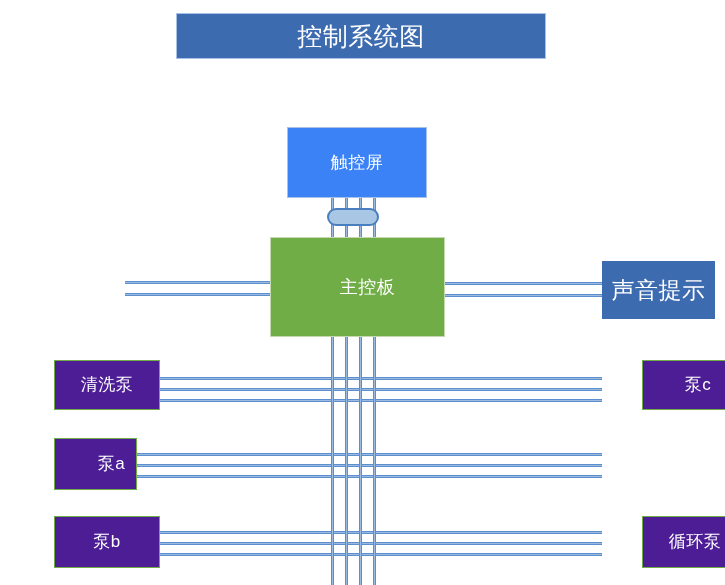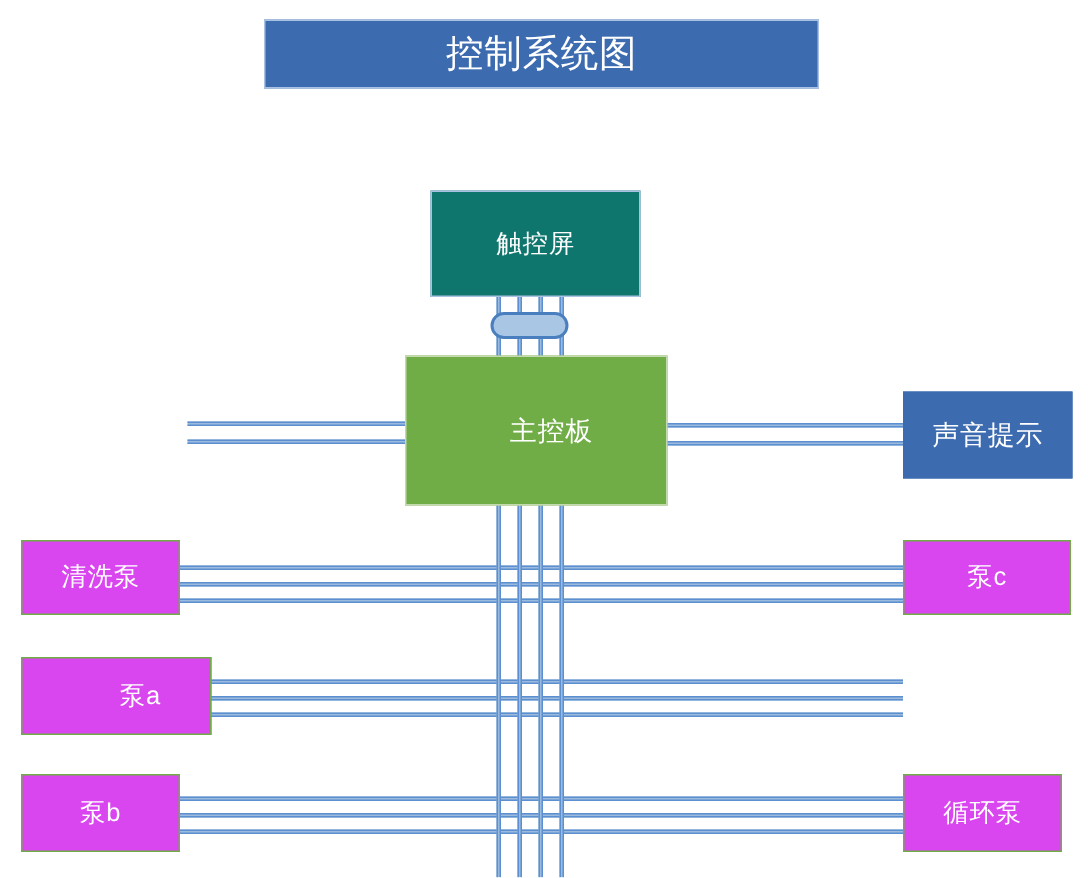--- a/index.html
+++ b/index.html
@@ -44,7 +44,7 @@
 
   
   .node-screen {
-    background: #0f766e;
+    background: #3b82f6;
     border: 1px solid #A9C2E3;
     font-size: 17px;
   }

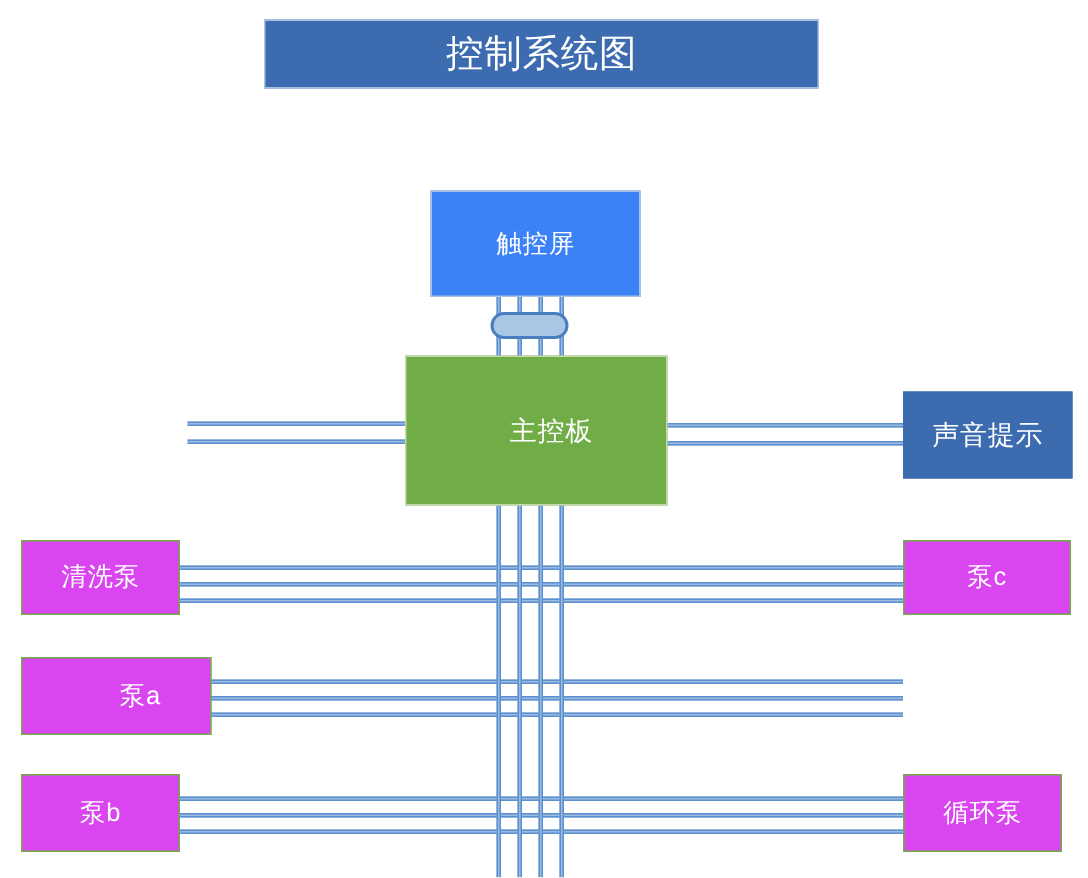--- a/index.html
+++ b/index.html
@@ -68,7 +68,7 @@
   .node-sound {
     background: #3C6BB0;
     border: 1px solid #3C6BB0;
-    font-size: 18px;
+    font-size: 23px;
   }
 
   

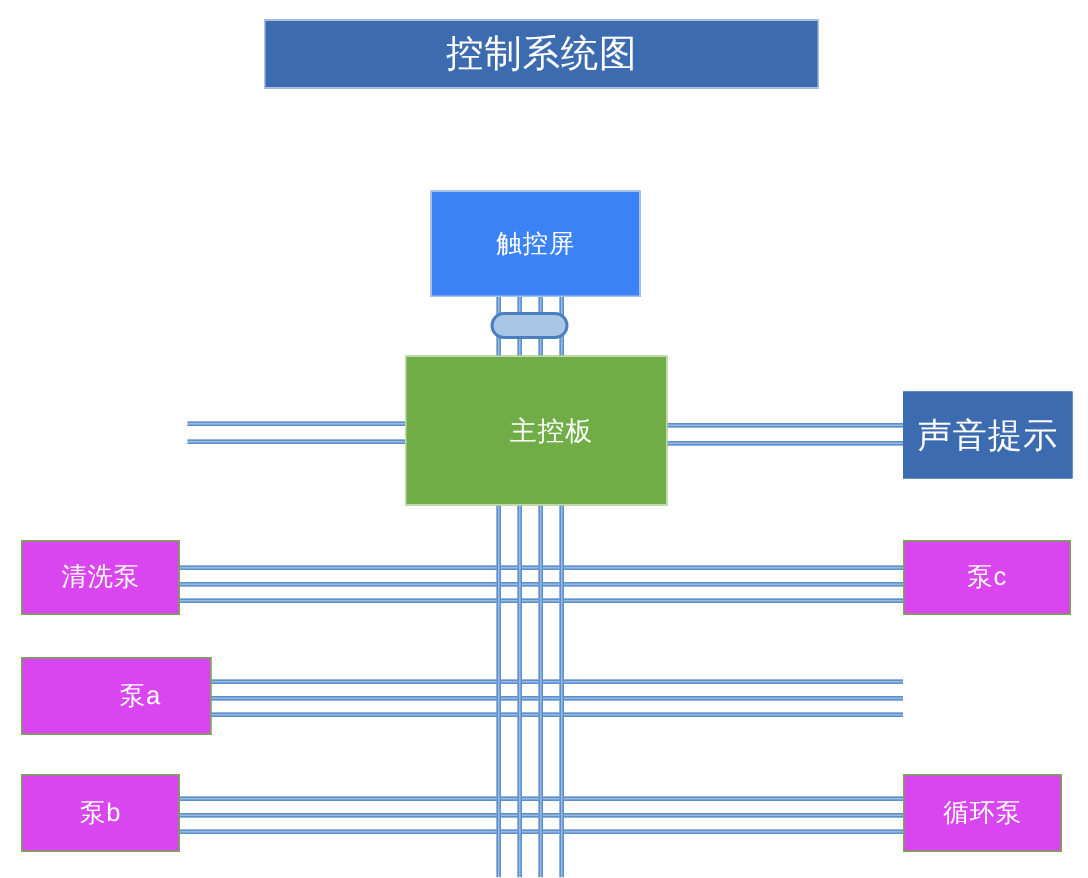--- a/index.html
+++ b/index.html
@@ -73,9 +73,10 @@
 
   
   .node-pump {
-    background: #d946ef;
+    background: #4c1d95;
     border: 1px solid #70AD47;
     font-size: 17px;
+    margin-left: 40px;
   }
 
   

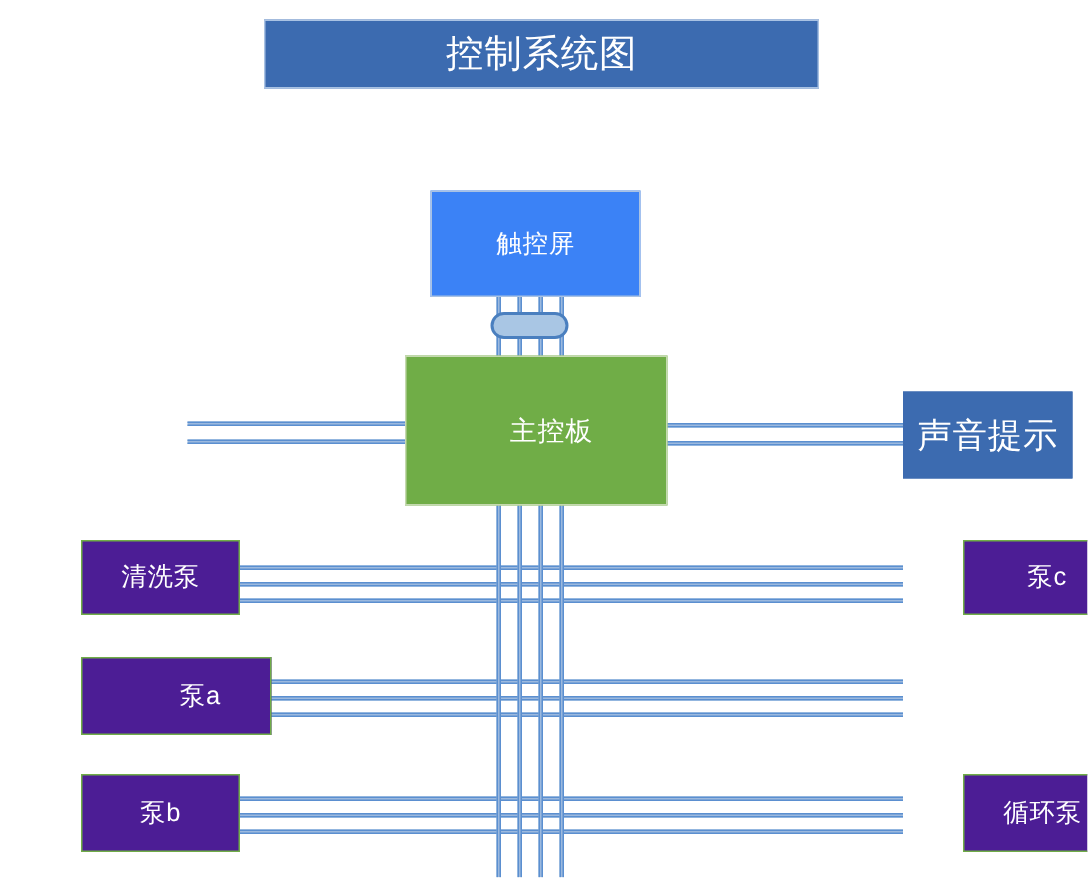--- a/index.html
+++ b/index.html
@@ -152,7 +152,7 @@
   <div class="wire-h" style="left:120px; top:388px; width:482px;"></div>
   <div class="wire-h" style="left:120px; top:399px; width:482px;"></div>
 
-  <div class="node node-pump" style="left:14px; top:438px; width:127px; height:52px;padding-left:32px;">泵a</div>
+  <div class="node node-pump" style="left:14px; top:438px; width:83px; height:52px;padding-left:32px;">泵a</div>
 
 
   <div class="wire-h" style="left:120px; top:453px; width:482px;"></div>

